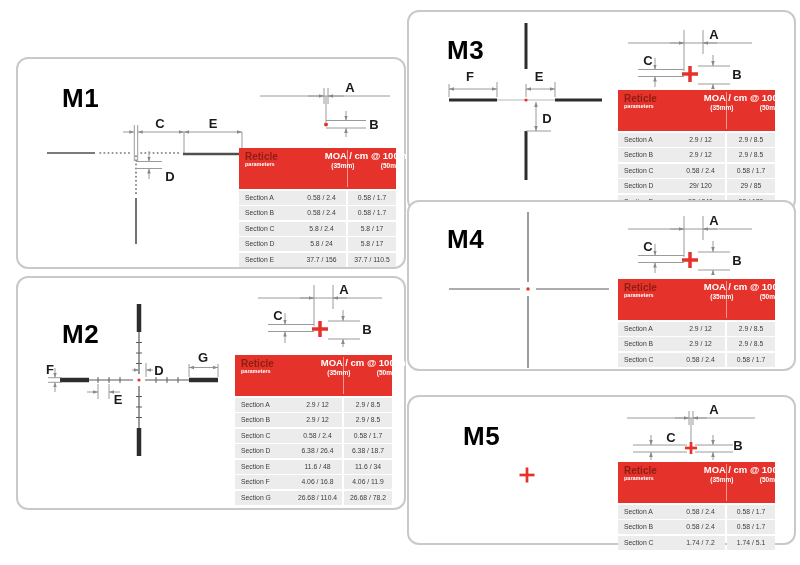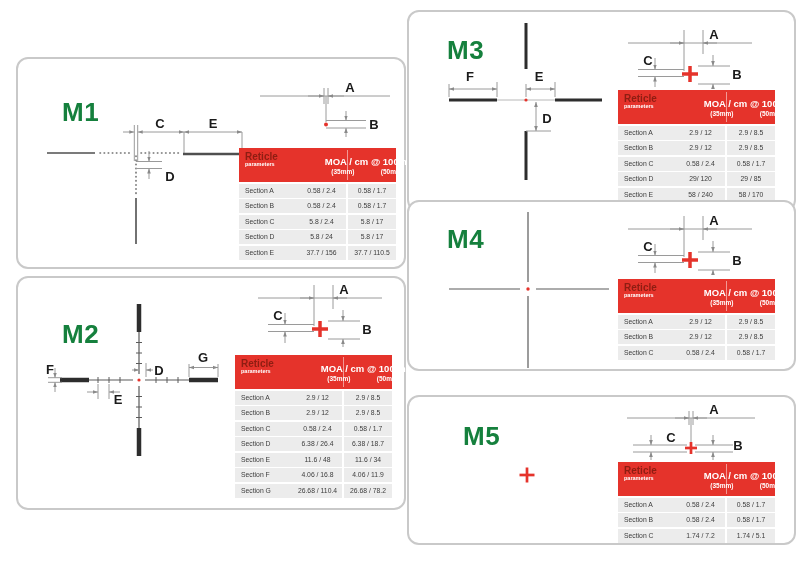--- a/index.html
+++ b/index.html
@@ -11,7 +11,7 @@
   #p-m3{left:407px;top:10px;width:389px;height:202px}
   #p-m4{left:407px;top:200px;width:389px;height:171px}
   #p-m5{left:407px;top:395px;width:389px;height:150px}
-  .mtitle{position:absolute;font-weight:bold;font-size:26px;line-height:1;color:#15803d;letter-spacing:.5px;}
+  .mtitle{position:absolute;font-weight:bold;font-size:26px;line-height:1;color:#000000;letter-spacing:.5px;}
   .dg{position:absolute;overflow:visible;}
   
   .rl{stroke:#4f4f4f;stroke-width:1.6;fill:none}

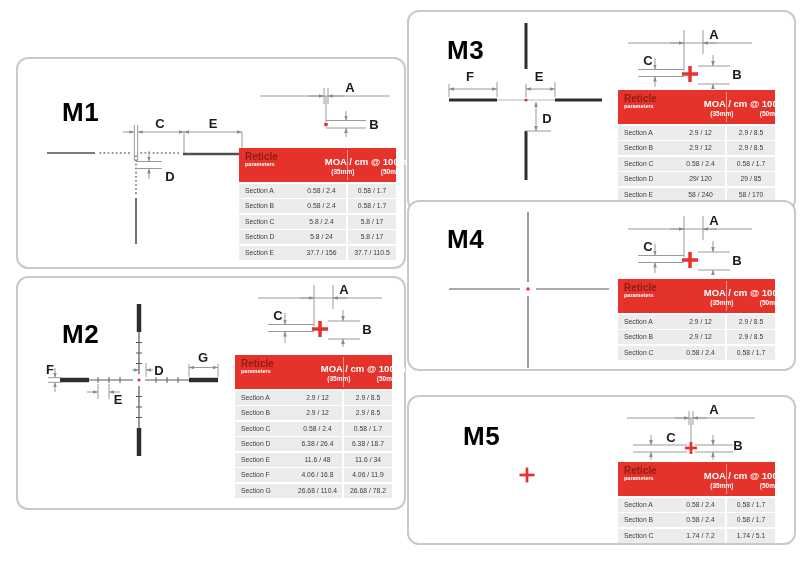--- a/index.html
+++ b/index.html
@@ -60,7 +60,7 @@
 <div class="page">
 
   <section class="panel" id="p-m1">
-    <div class="mtitle" style="left:44px;top:40px">M1</div>
+    <div class="mtitle" style="left:44px;top:26px">M1</div>
 
     <svg class="dg" style="left:25px;top:45px" width="200" height="150" viewBox="0 0 200 150">
       <line x1="4" y1="49" x2="52" y2="49" class="rl"></line>

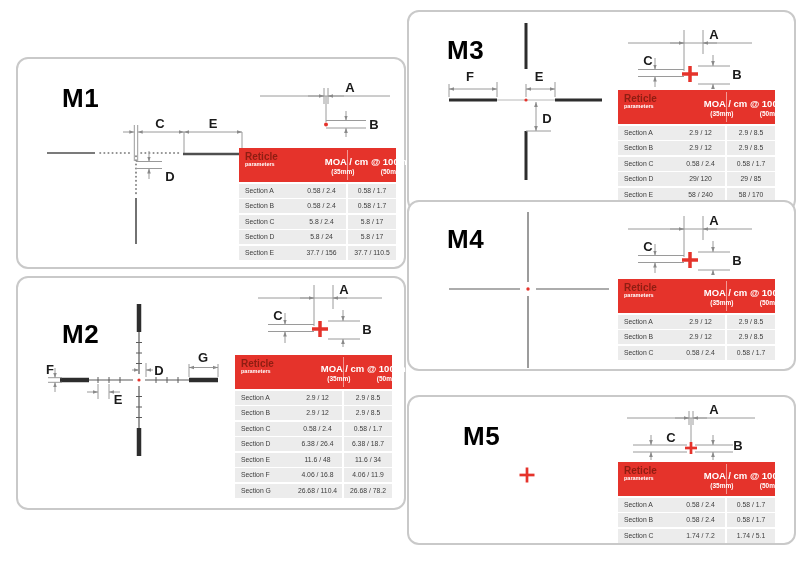--- a/index.html
+++ b/index.html
@@ -29,7 +29,7 @@
   .lt{font-family:"Liberation Sans",sans-serif;font-weight:bold;font-size:13px;fill:#1b1b1b;text-anchor:middle}
   
   .rtable{position:absolute;width:157px;}
-  .rt-head{height:34px;background:#e5332b;color:#fff;position:relative;display:flex;gap:40px;}
+  .rt-head{height:41px;background:#e5332b;color:#fff;position:relative;display:flex;gap:40px;}
   .rt-c1{width:58px;box-sizing:border-box;padding:3px 0 0 6px;}
   .rt-c1 .t{font-size:10px;font-weight:bold;color:#8e1d12;line-height:1.1;}
   .rt-c1 .s{font-size:5.5px;font-weight:bold;color:#fff;line-height:1;}

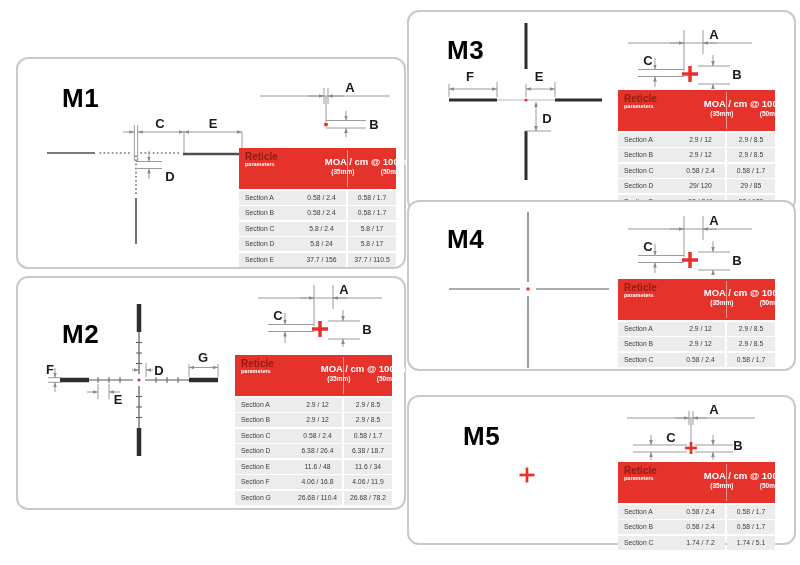--- a/index.html
+++ b/index.html
@@ -33,7 +33,7 @@
   .rt-c1{width:58px;box-sizing:border-box;padding:3px 0 0 6px;}
   .rt-c1 .t{font-size:10px;font-weight:bold;color:#8e1d12;line-height:1.1;}
   .rt-c1 .s{font-size:5.5px;font-weight:bold;color:#fff;line-height:1;}
-  .rt-c2{width:99px;text-align:center;padding-top:9px;box-sizing:border-box;}
+  .rt-c2{width:99px;text-align:center;padding-top:3px;box-sizing:border-box;}
   .rt-c2 .t{font-size:9.5px;font-weight:bold;line-height:1.15;white-space:nowrap;}
   .rt-subs{display:flex;font-size:6.5px;font-weight:bold;line-height:1.2;}
   .rt-subs .s35{width:50px;text-align:center;}

